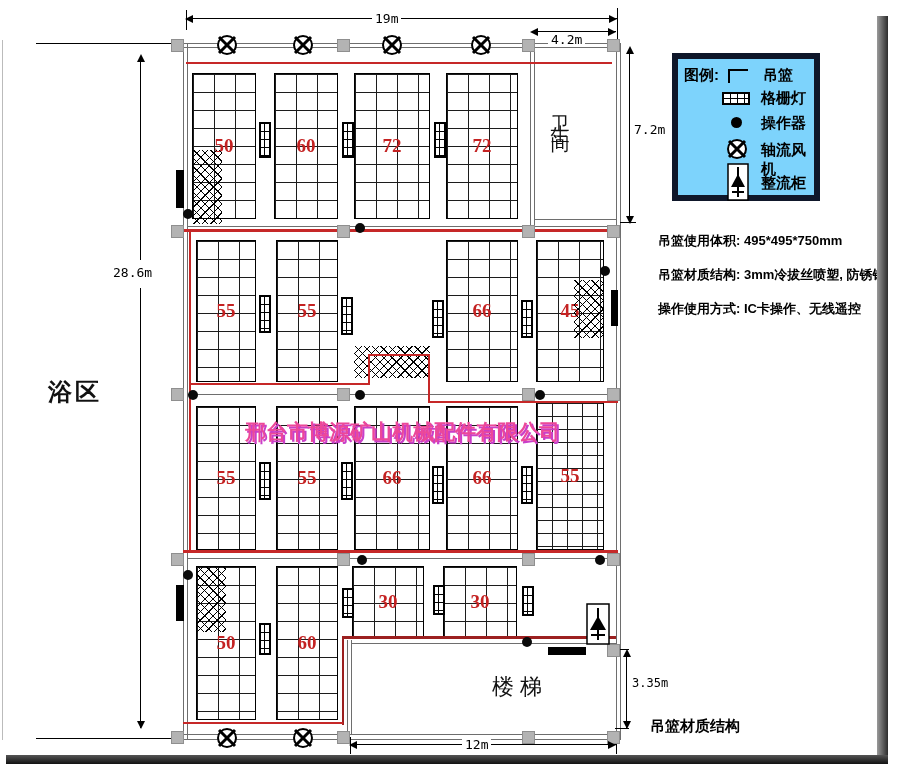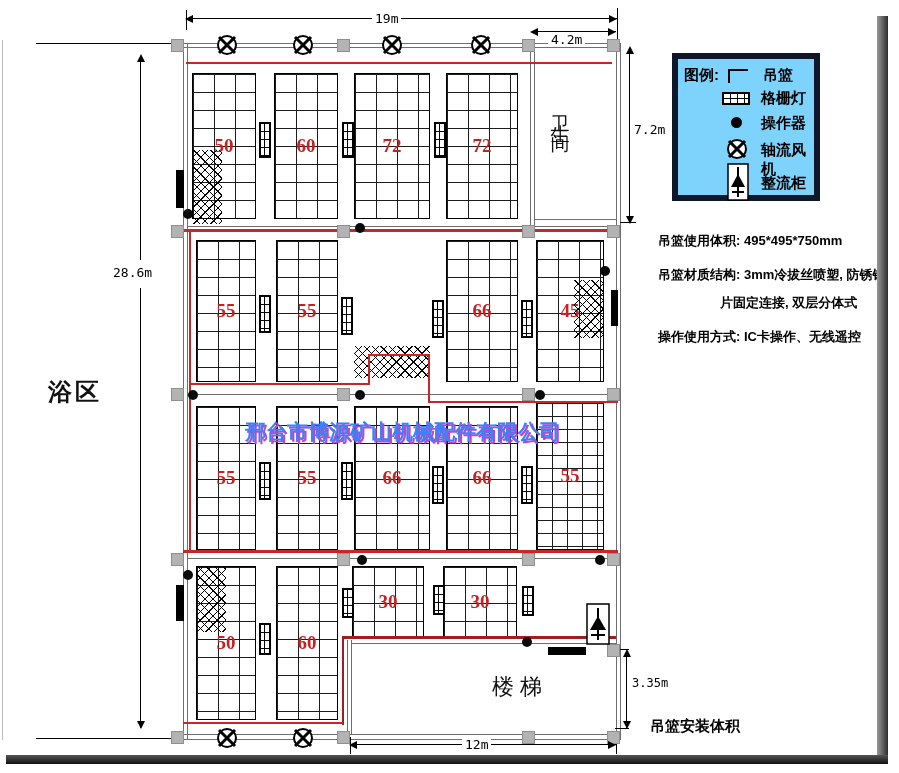--- a/index.html
+++ b/index.html
@@ -327,7 +327,6 @@
   <div class="notes">
     <div class="gap">吊篮使用体积: 495*495*750mm</div>
     <div class="gap">吊篮材质结构: 3mm冷拔丝喷塑, 防锈铆</div>
-    <div class="indent">片固定连接, 双层分体式</div>
     <div class="gap">操作使用方式: IC卡操作、无线遥控</div>
   </div>
 

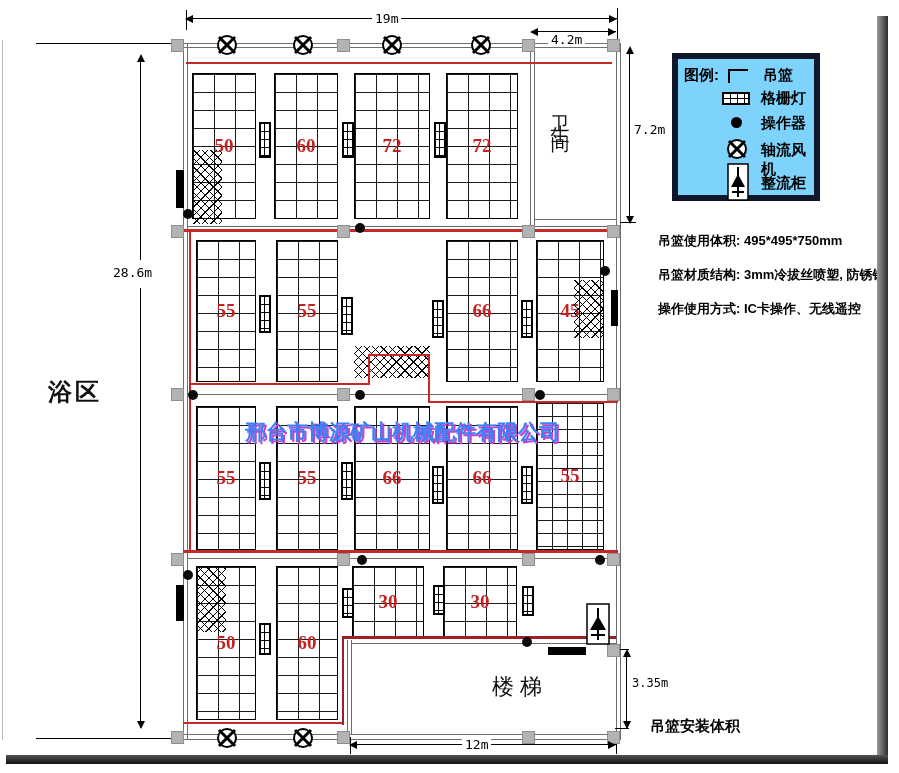--- a/index.html
+++ b/index.html
@@ -50,7 +50,7 @@
   .stairs{left:492px;top:672px;font-size:22px;letter-spacing:6px;}
   .pipe-note{position:absolute;left:650px;top:717px;font-size:15px;font-weight:bold;z-index:55;}
   .watermark{position:absolute;left:245px;top:418px;font-size:21px;font-weight:bold;z-index:58;
-             color:#3b82f6;text-shadow:2px 2px 0 #c93fc9;white-space:nowrap;letter-spacing:0px;}
+             color:#ec4899;text-shadow:2px 2px 0 #c93fc9;white-space:nowrap;letter-spacing:0px;}
   
   .legend{position:absolute;left:672px;top:44px;width:148px;height:148px;border:6px solid #0f172a;
           box-sizing:border-box;z-index:55;background:#7dd3fc;margin-top:9px;}

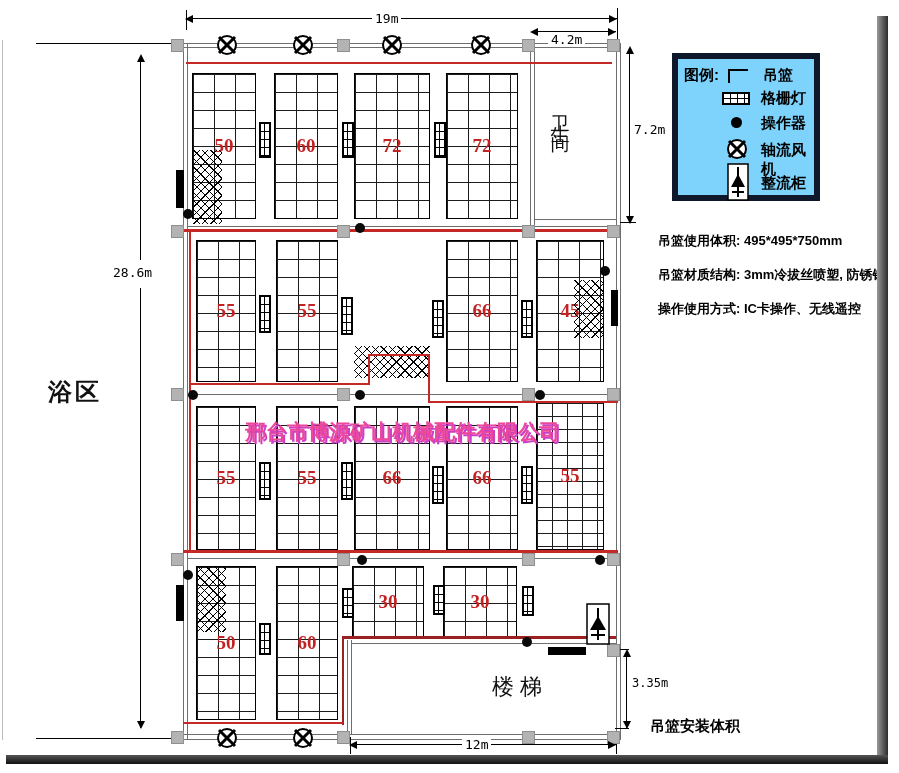--- a/index.html
+++ b/index.html
@@ -261,7 +261,7 @@
   <div class="room toilet">卫生间</div>
   <div class="room stairs">楼梯</div>
   <div class="watermark">邢台市博源矿山机械配件有限公司</div>
-  <div class="pipe-note">吊篮安装体积</div>
+  <div class="pipe-note">吊篮材质结构</div>
 
   <i class="k" style="left:187px;top:18px;width:430px;height:1px"></i>
   <i class="k" style="left:186px;top:10px;width:1px;height:20px"></i>

